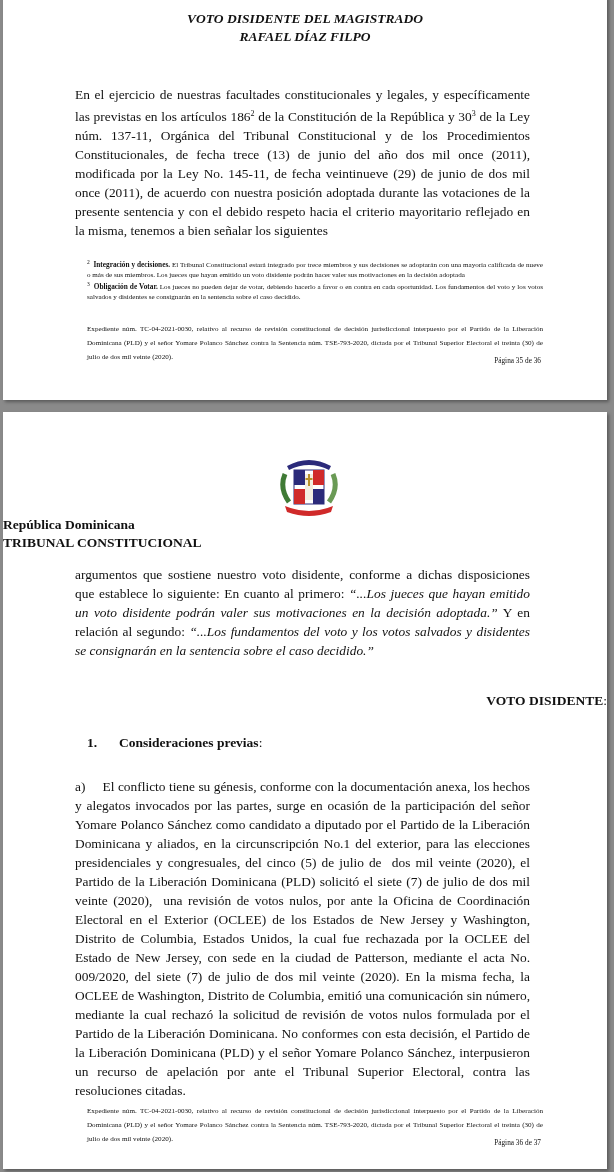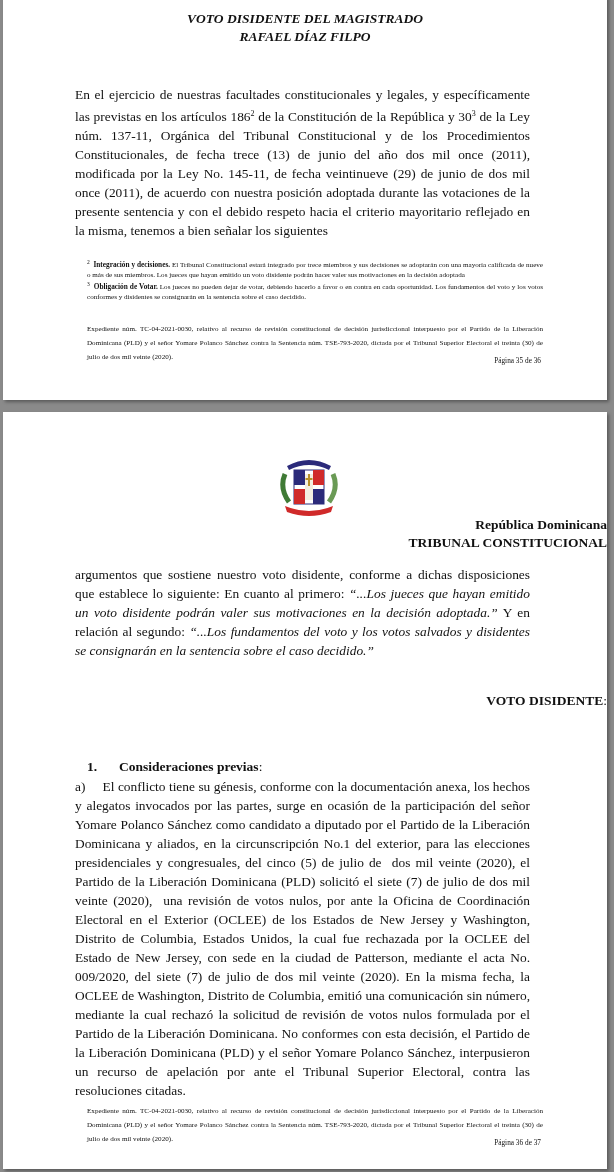--- a/index.html
+++ b/index.html
@@ -71,7 +71,7 @@
 
   <div class="fn" style="top:262px;">
     <div><sup>2</sup>&nbsp; <b>Integración y decisiones.</b><span> El Tribunal Constitucional estará integrado por trece miembros y sus decisiones se adoptarán con una mayoría calificada de nueve o más de sus miembros. Los jueces que hayan emitido un voto disidente podrán hacer valer sus motivaciones en la decisión adoptada</span></div>
-    <div><sup>3</sup>&nbsp; <b>Obligación de Votar.</b><span> Los jueces no pueden dejar de votar, debiendo hacerlo a favor o en contra en cada oportunidad. Los fundamentos del voto y los votos conformes y disidentes se consignarán en la sentencia sobre el caso decidido.</span></div>
+    <div><sup>3</sup>&nbsp; <b>Obligación de Votar.</b><span> Los jueces no pueden dejar de votar, debiendo hacerlo a favor o en contra en cada oportunidad. Los fundamentos del voto y los votos salvados y disidentes se consignarán en la sentencia sobre el caso decidido.</span></div>
   </div>
 
   <div class="footer" style="top:326px;">Expediente núm. TC-04-2021-0030, relativo al recurso de revisión constitucional de decisión jurisdiccional interpuesto por el Partido de la Liberación Dominicana (PLD) y el señor Yomare Polanco Sánchez contra la Sentencia núm. TSE-793-2020, dictada por el Tribunal Superior Electoral el treinta (30) de julio de dos mil veinte (2020).</div>

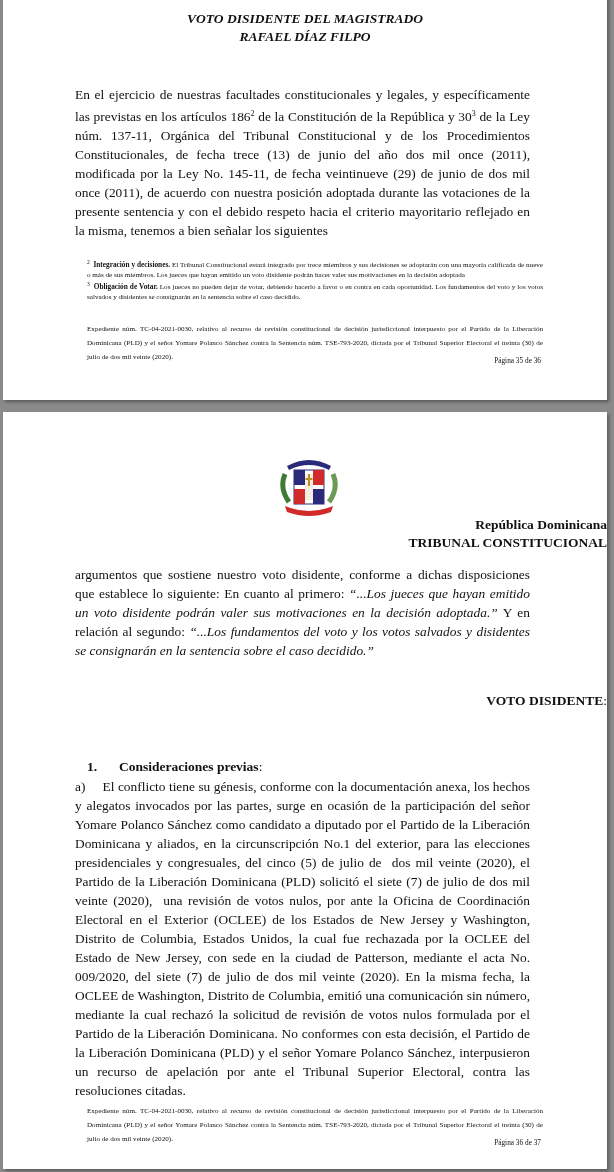--- a/index.html
+++ b/index.html
@@ -43,7 +43,7 @@
     }
     .seal { position: absolute; left: 274px; top: 40px; width: 64px; height: 66px; }
     .head2 {
-      position: absolute; left: 0; width: 100%; text-align: right;
+      position: absolute; left: 0; width: 100%; text-align: left;
       font-weight: bold; font-size: 13.5px; line-height: 18px;
     }
     .section-title {

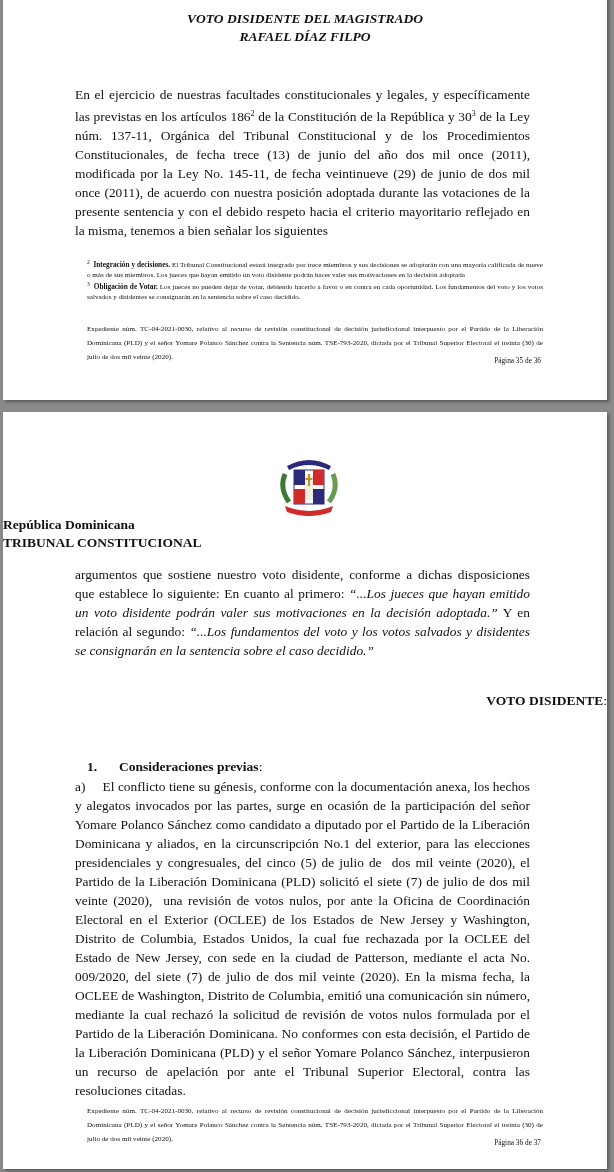--- a/index.html
+++ b/index.html
@@ -52,7 +52,7 @@
     }
     .section-title span.colon { font-weight: normal; }
     .subhead {
-      position: absolute; left: 84px; font-size: 13.5px; margin-top: 24px;
+      position: absolute; left: 84px; font-size: 13.5px;
     }
     .subhead .num { font-weight: bold; display: inline-block; width: 32px; }
     .subhead .lbl { font-weight: bold; }

